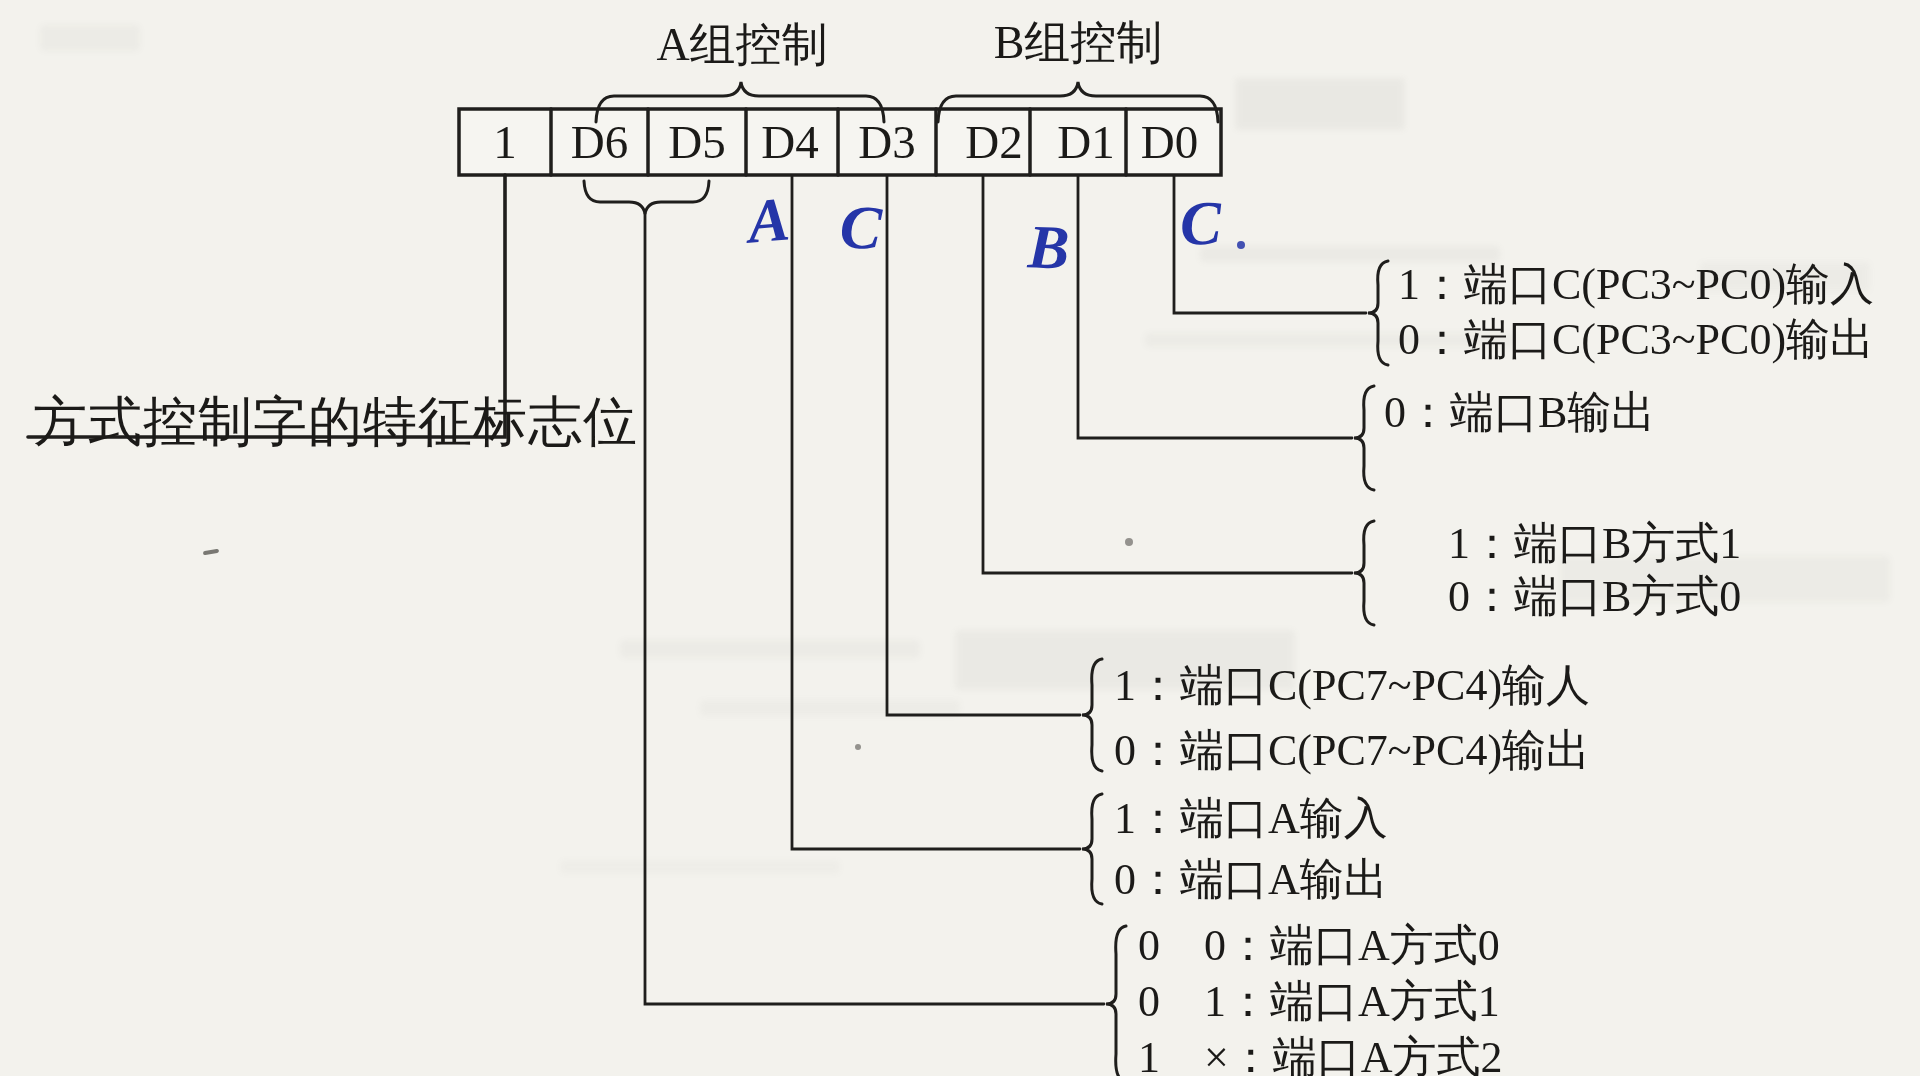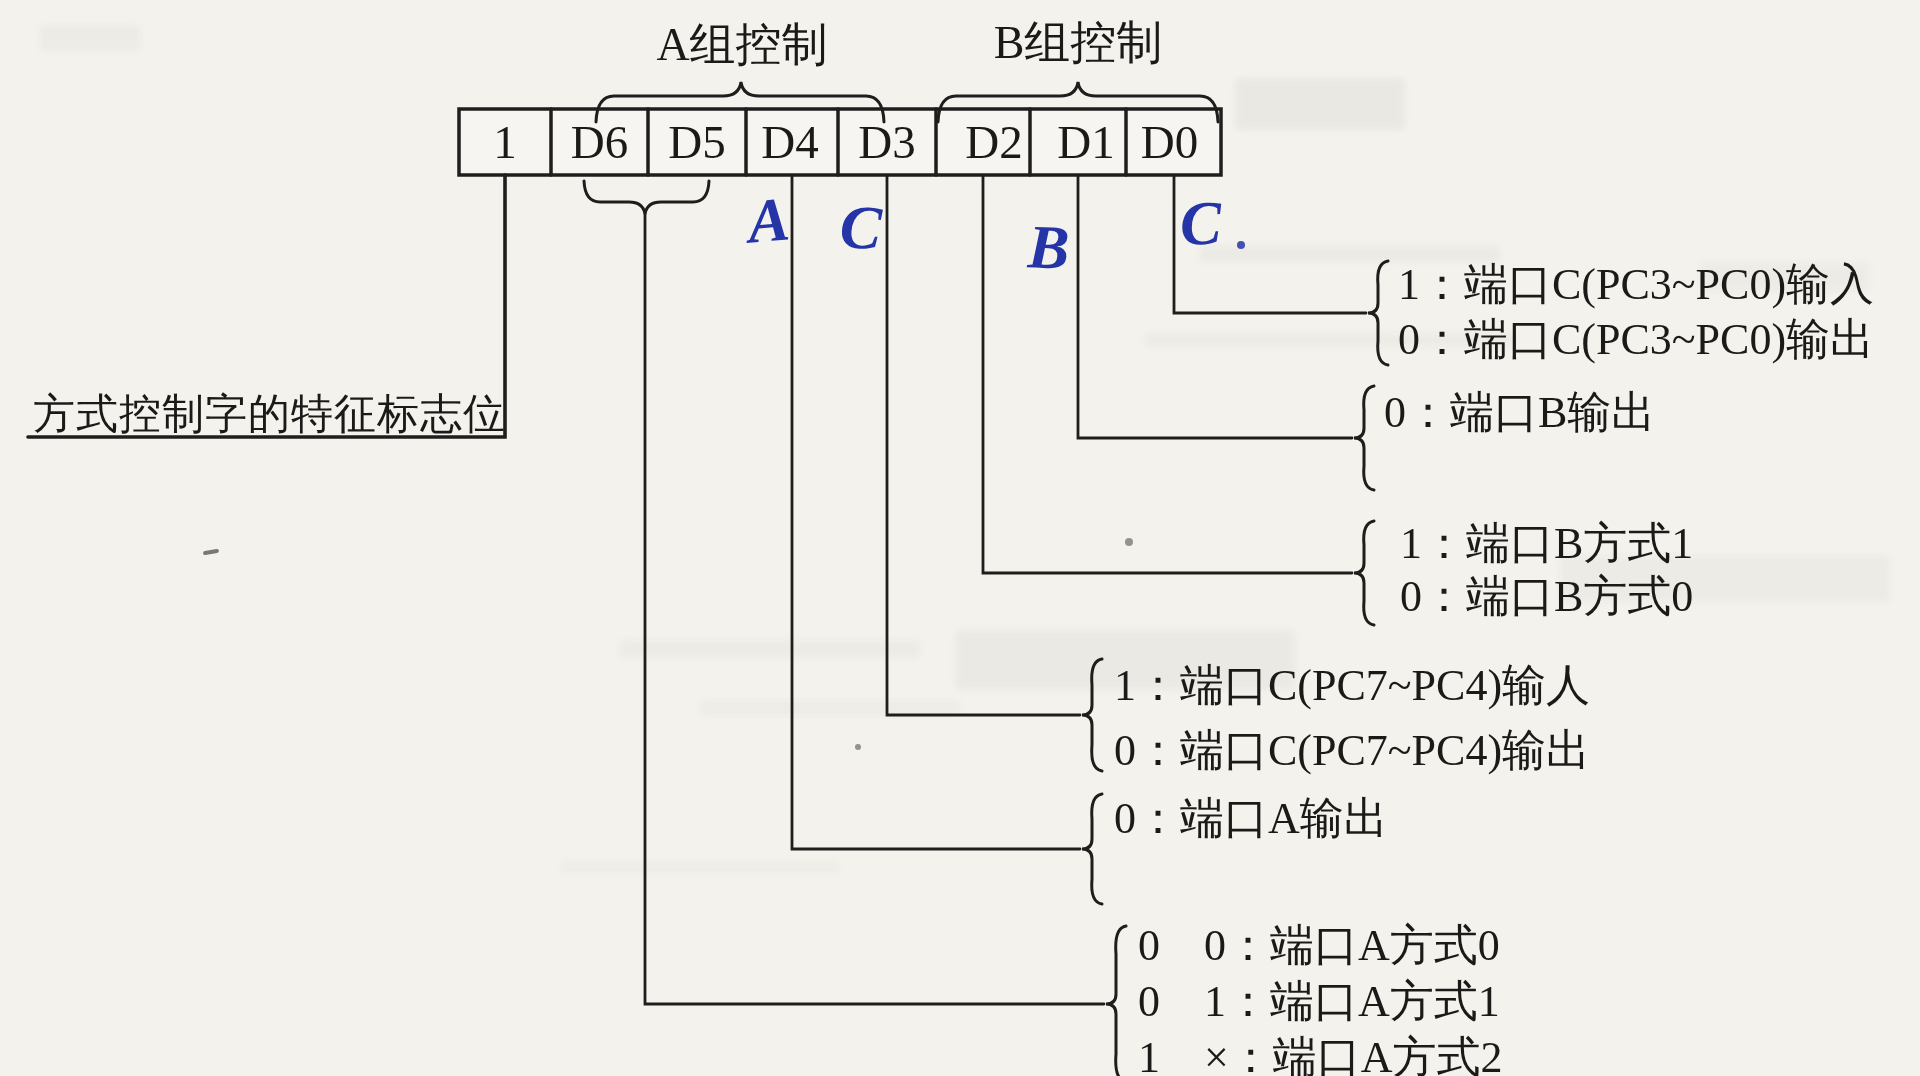--- a/index.html
+++ b/index.html
@@ -34,7 +34,7 @@
   
   .flag-label{
     position:absolute;left:33px;top:386px;z-index:3;
-    font-size:42px;letter-spacing:1px;color:#1b1a18;white-space:nowrap;
+    font-size:54px;letter-spacing:1px;color:#1b1a18;white-space:nowrap;
   }
 
   

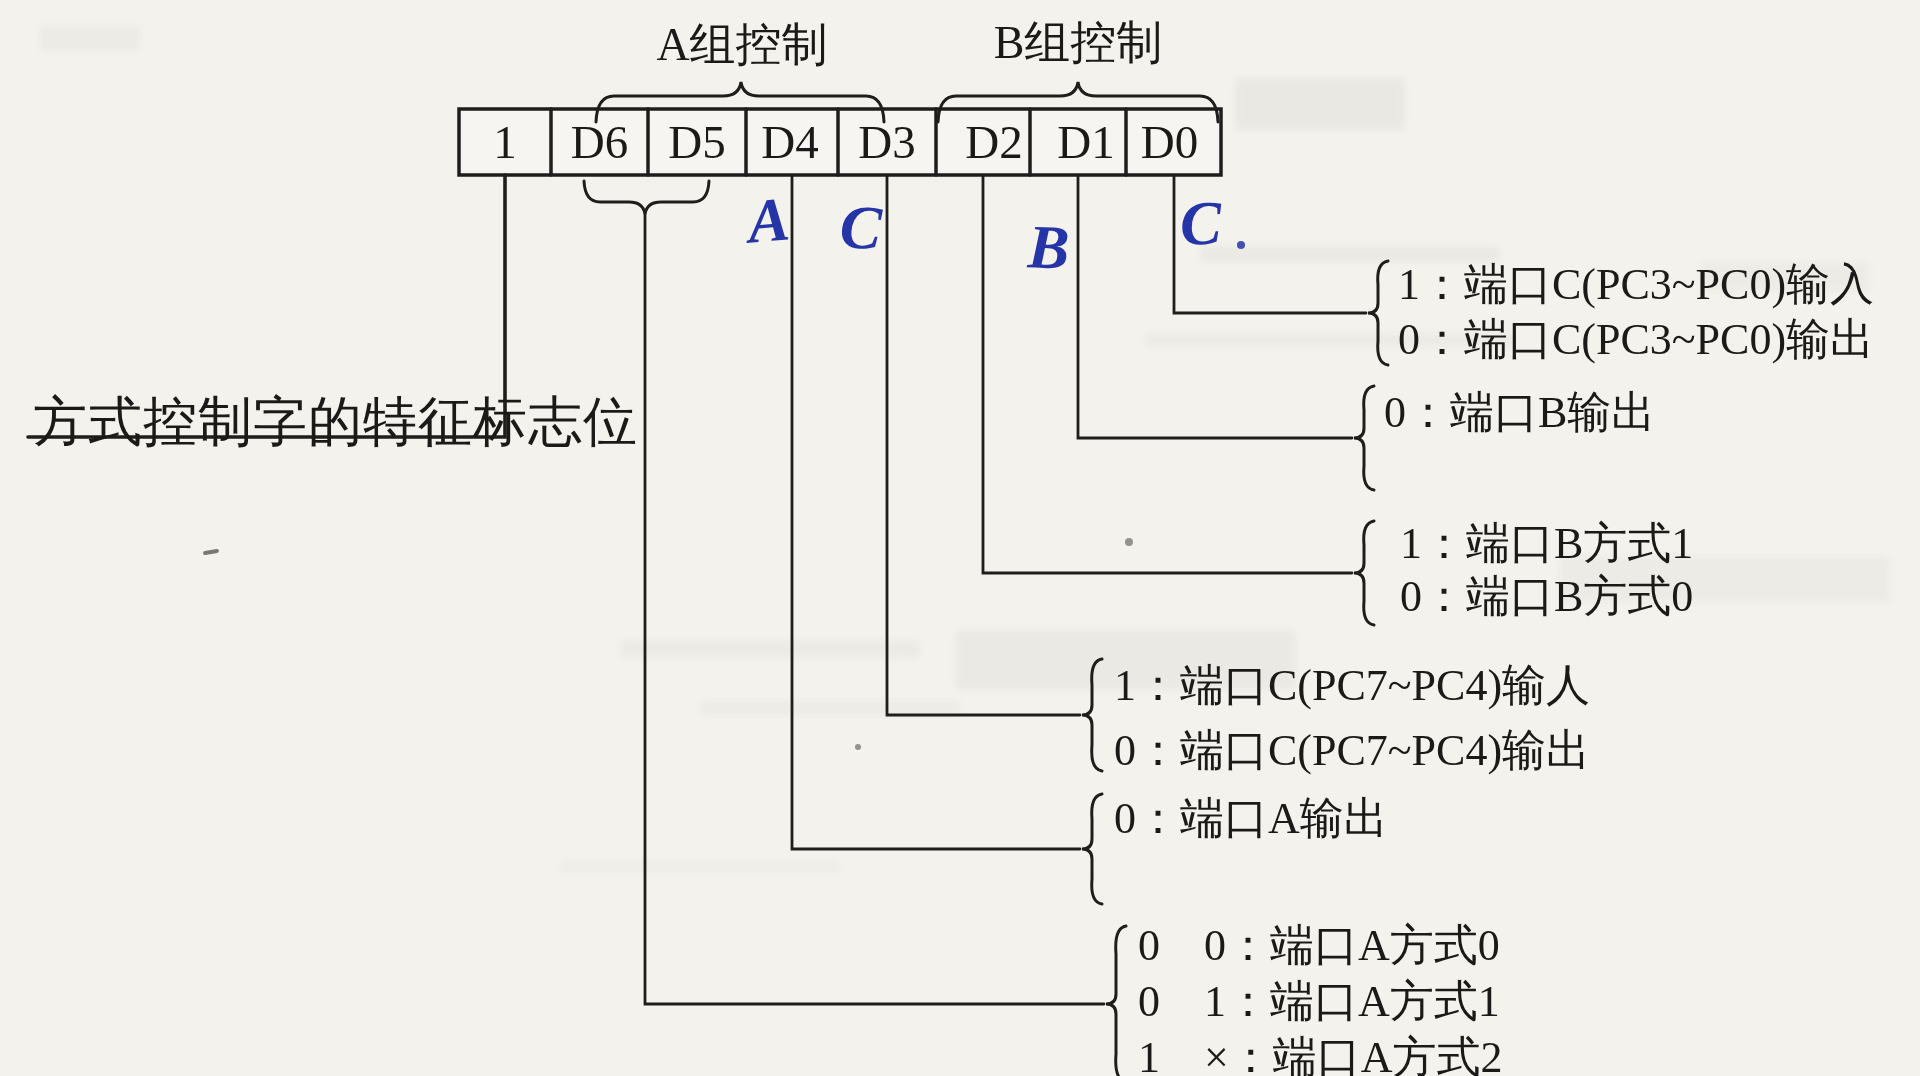--- a/index.html
+++ b/index.html
@@ -143,7 +143,7 @@
   <div class="legend lh56" style="left:1384px;top:385px;">
     <div>0：端口B输出</div>
   </div>
-  <div class="legend lh53" style="left:1400px;top:517px;">
+  <div class="legend lh53" style="left:1448px;top:517px;">
     <div>1：端口B方式1</div>
     <div>0：端口B方式0</div>
   </div>

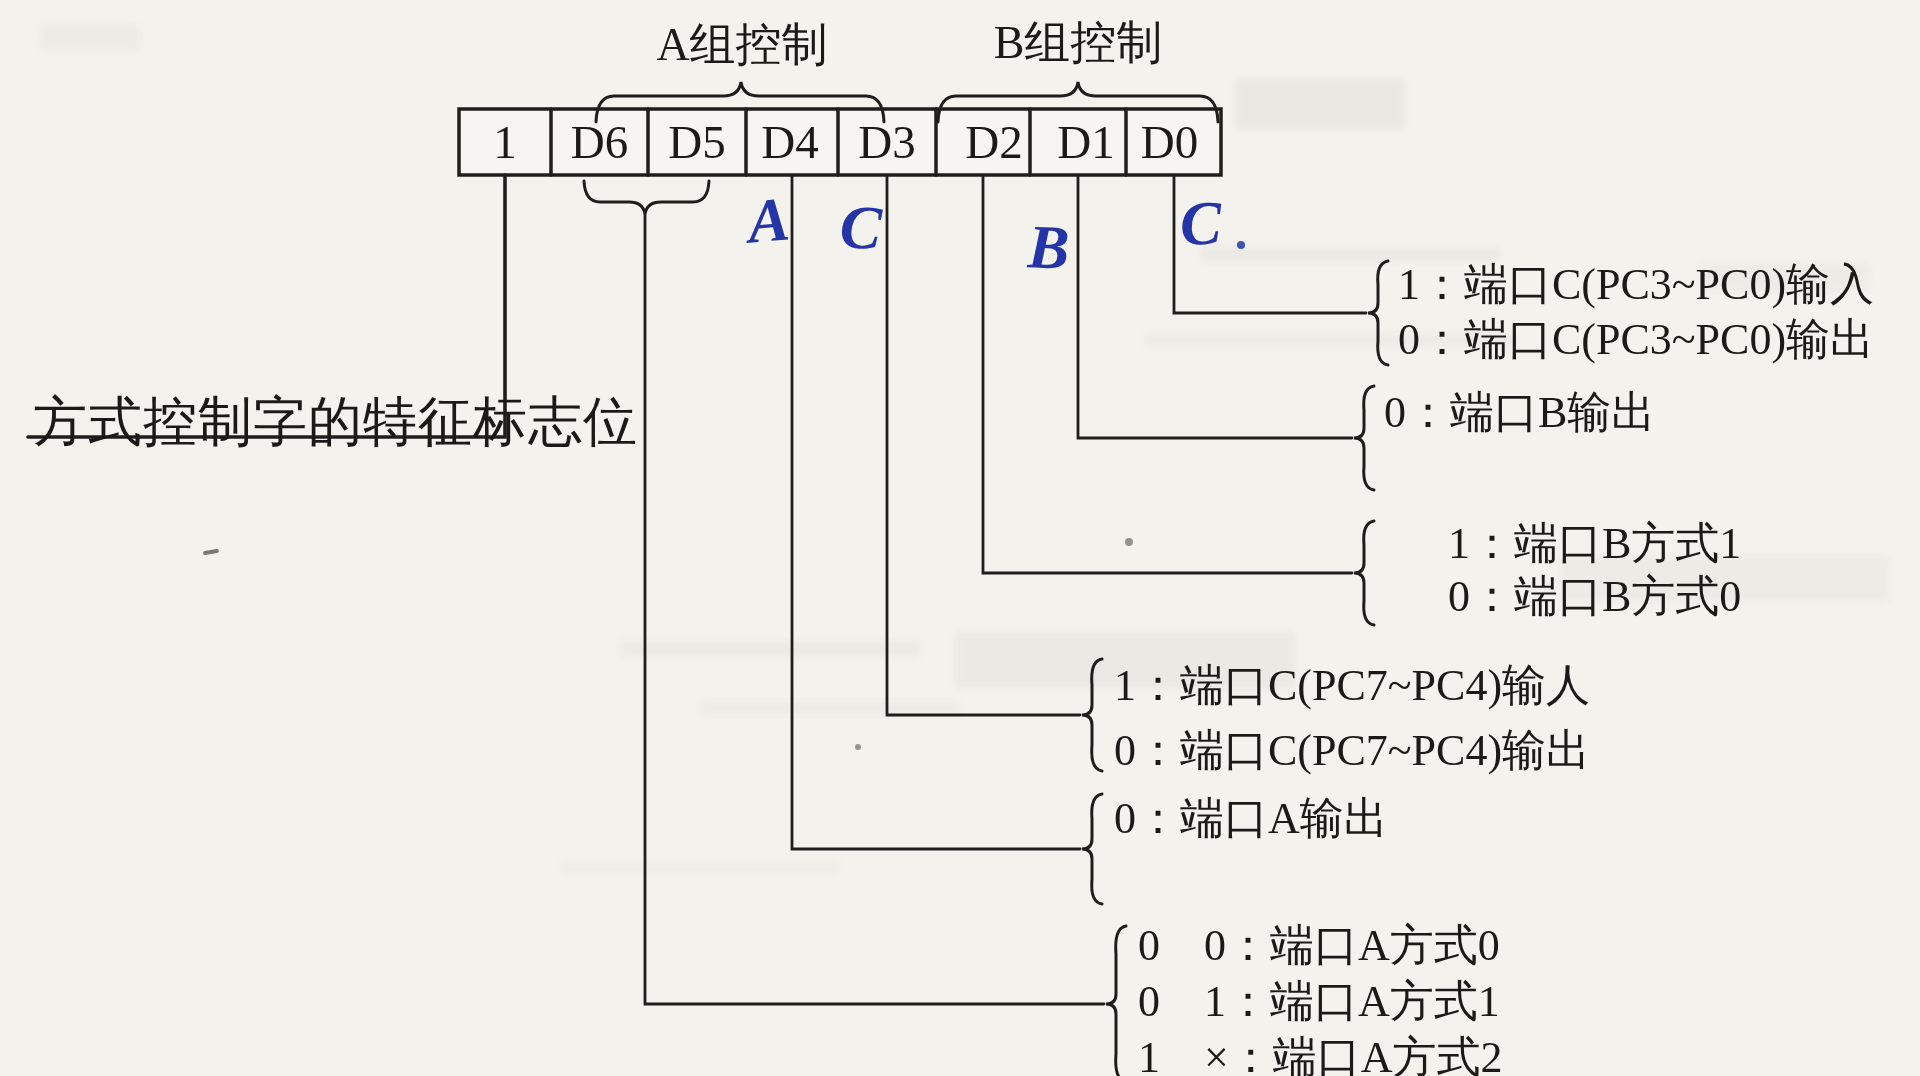--- a/index.html
+++ b/index.html
@@ -152,6 +152,7 @@
     <div>0：端口C(PC7~PC4)输出</div>
   </div>
   <div class="legend lh61" style="left:1114px;top:788px;">
+    <div>1：端口A输入</div>
     <div>0：端口A输出</div>
   </div>
   <div class="legend lh56" style="left:1138px;top:918px;">

